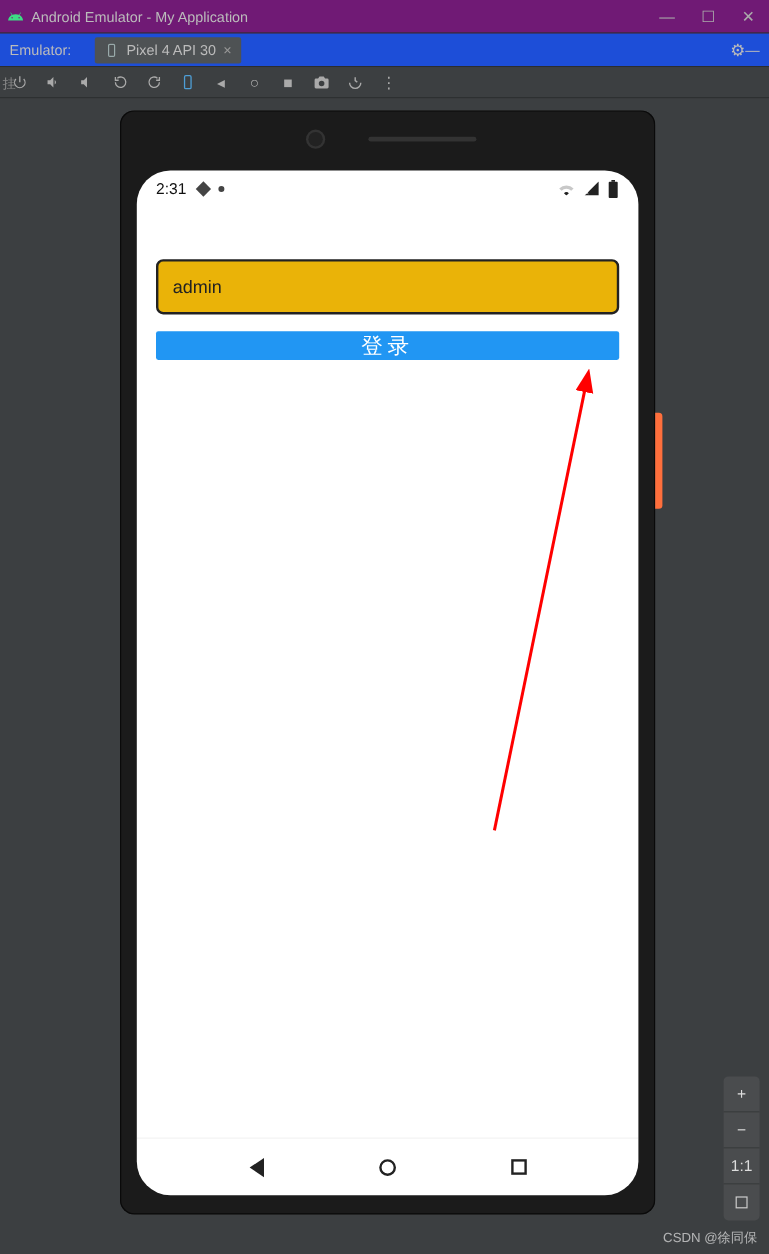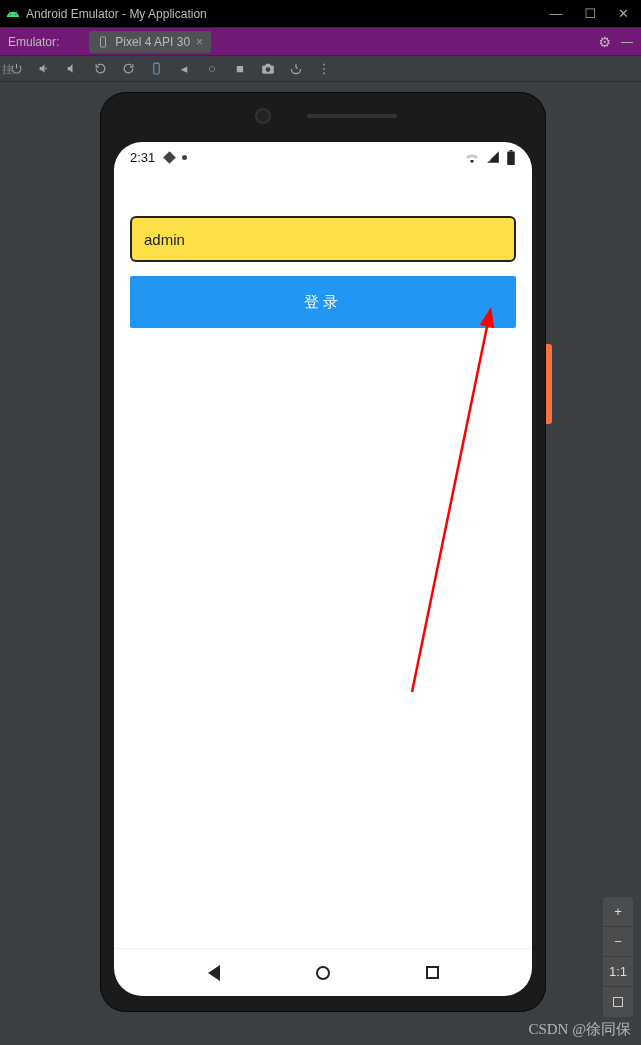--- a/index.html
+++ b/index.html
@@ -7,7 +7,7 @@
 
     
     .window { position: relative; width: 641px; height: 1045px; background: #3c3f41; }
-    .titlebar { height: 28px; background: #000000; display: flex; align-items: center; padding: 0 6px; color: #bbb; font-size: 12px; border-bottom: 1px solid #2b2d2f; }
+    .titlebar { height: 28px; background: #701a75; display: flex; align-items: center; padding: 0 6px; color: #bbb; font-size: 12px; border-bottom: 1px solid #2b2d2f; }
     .titlebar .title-text { margin-left: 6px; flex: 1; }
     .winctrls { display: flex; gap: 22px; color: #aaa; font-size: 13px; padding-right: 6px; }
     .winctrls span { cursor: pointer; }

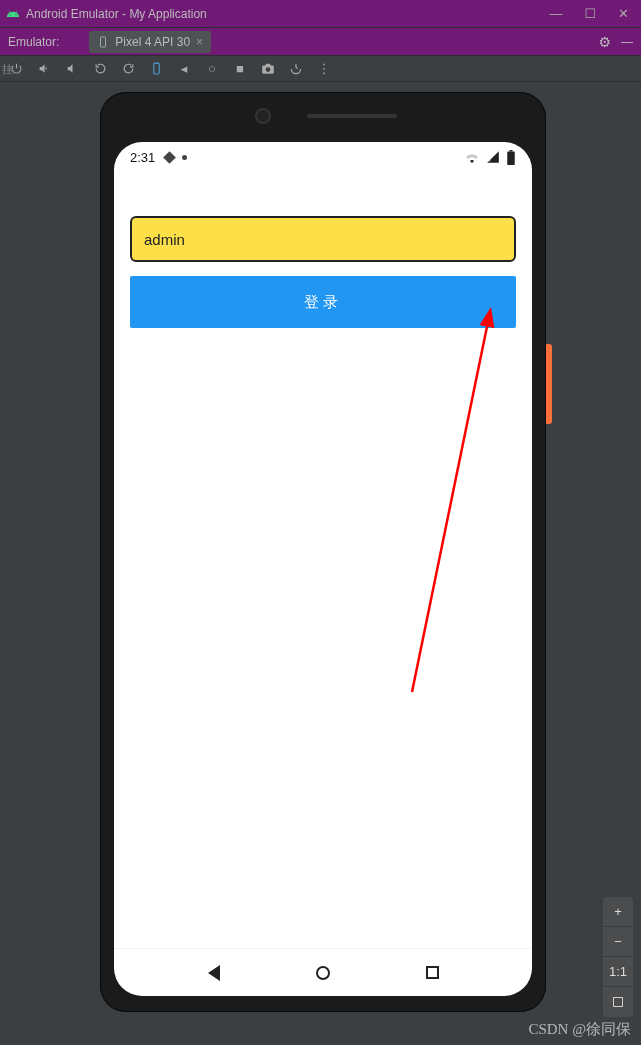--- a/index.html
+++ b/index.html
@@ -12,7 +12,7 @@
     .winctrls { display: flex; gap: 22px; color: #aaa; font-size: 13px; padding-right: 6px; }
     .winctrls span { cursor: pointer; }
 
-    .emu-toolbar { height: 28px; background: #701a75; display: flex; align-items: center; padding: 0 8px; gap: 10px; color: #bbb; font-size: 12px; border-bottom: 1px solid #2b2d2f; text-align: center; }
+    .emu-toolbar { height: 28px; background: #1d4ed8; display: flex; align-items: center; padding: 0 8px; color: #bbb; font-size: 12px; border-bottom: 1px solid #2b2d2f; text-align: center; }
     .emu-toolbar .label { color: #bbb; }
     .emu-tab { display: flex; align-items: center; gap: 6px; background: #4e5254; padding: 4px 8px; border-radius: 2px; margin-left: 20px; }
     .emu-tab .close-x { color: #999; }

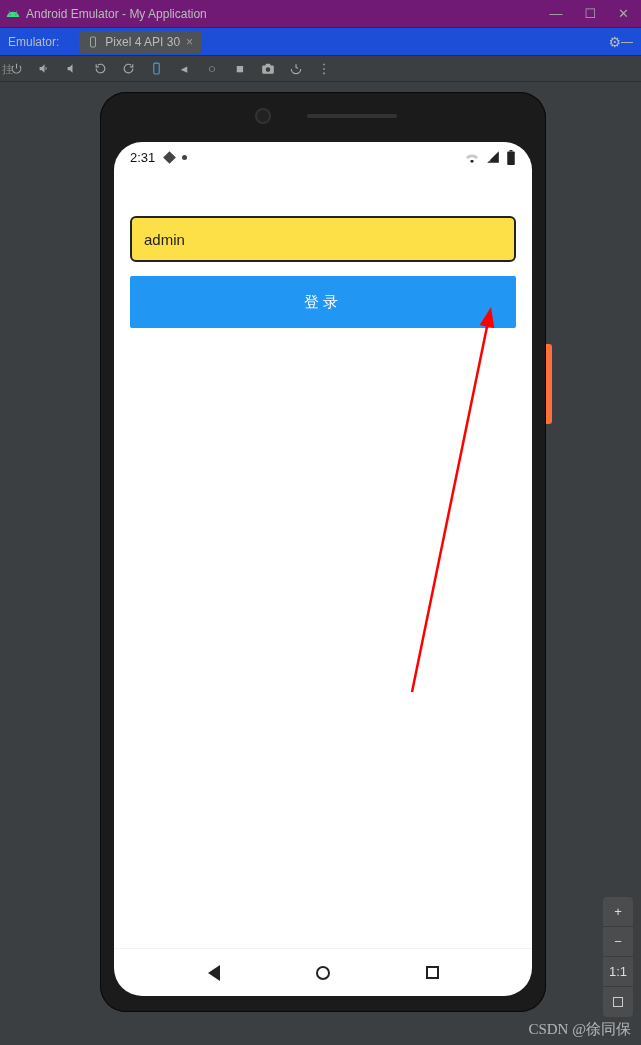--- a/index.html
+++ b/index.html
@@ -28,7 +28,7 @@
     .canvas { position: absolute; top: 82px; left: 0; right: 0; bottom: 0; background: #3c3f41; }
 
     
-    .phone { position: absolute; top: 10px; left: 100px; width: 446px; height: 920px; background: #1b1b1b; border-radius: 26px; padding: 14px; box-shadow: 0 0 0 1px #0a0a0a inset; }
+    .phone { position: absolute; top: 10px; left: 100px; width: 446px; height: 920px; background: #1b1b1b; border-radius: 12px; padding: 14px; box-shadow: 0 0 0 1px #0a0a0a inset; }
     .phone::before { 
       content: ""; position: absolute; top: 18px; left: 50%; width: 12px; height: 12px; margin-left: -66px; background: #222; border-radius: 50%; box-shadow: 0 0 0 2px #333;
     }

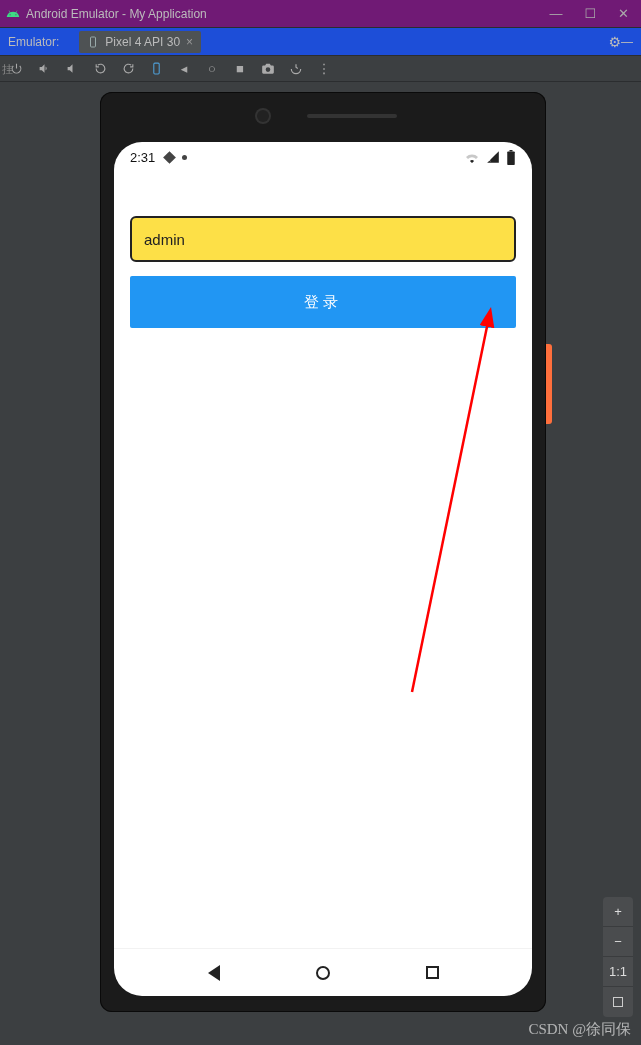--- a/index.html
+++ b/index.html
@@ -48,7 +48,7 @@
     .dot { width: 5px; height: 5px; background: #444; border-radius: 50%; }
 
     .app-content { padding: 44px 16px 0 16px; }
-    .field { width: 100%; height: 46px; border: 2px solid #222; border-radius: 6px; display: flex; align-items: center; padding: 0 12px; margin-bottom: 14px; font-size: 15px; color: #222; background: #fde047; position: relative; }
+    .field { width: 100%; height: 46px; border: 2px solid #222; border-radius: 6px; display: flex; align-items: center; padding: 0 12px; margin-bottom: 14px; font-size: 15px; color: #222; background: #eab308; position: relative; }
     .field input { flex: 1; border: none; outline: none; font-size: 15px; color: #222; background: transparent; }
     .eye-icon { width: 24px; height: 24px; display: flex; align-items: center; justify-content: center; }
     .login-btn { width: 100%; height: 52px; background: #2196f3; color: #fff; border: none; border-radius: 2px; font-size: 15px; letter-spacing: 4px; display: flex; align-items: center; justify-content: center; cursor: pointer; }

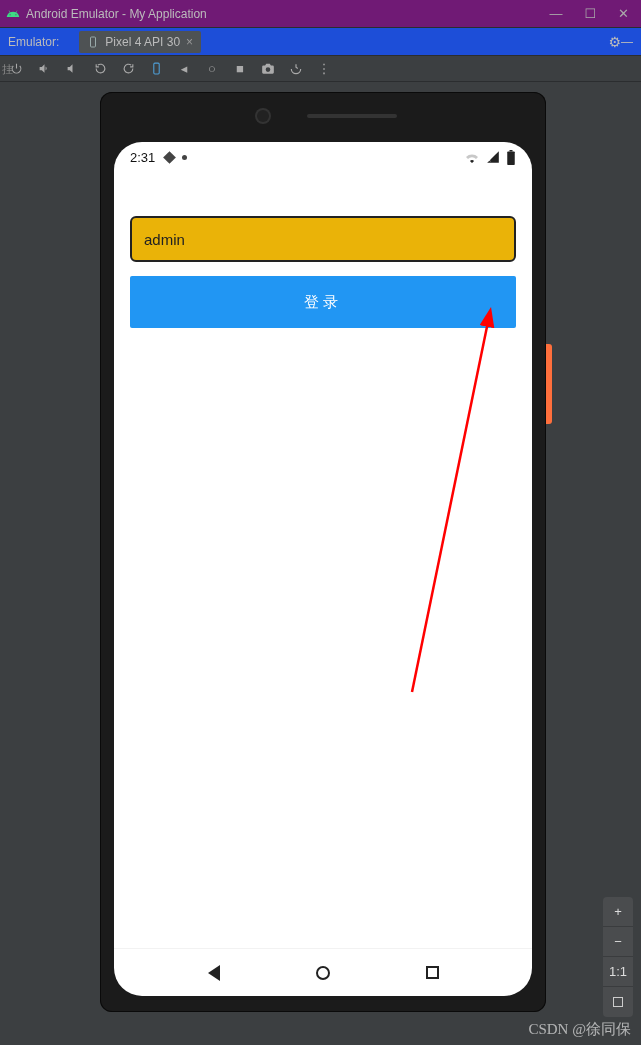--- a/index.html
+++ b/index.html
@@ -51,7 +51,7 @@
     .field { width: 100%; height: 46px; border: 2px solid #222; border-radius: 6px; display: flex; align-items: center; padding: 0 12px; margin-bottom: 14px; font-size: 15px; color: #222; background: #eab308; position: relative; }
     .field input { flex: 1; border: none; outline: none; font-size: 15px; color: #222; background: transparent; }
     .eye-icon { width: 24px; height: 24px; display: flex; align-items: center; justify-content: center; }
-    .login-btn { width: 100%; height: 52px; background: #2196f3; color: #fff; border: none; border-radius: 2px; font-size: 15px; letter-spacing: 4px; display: flex; align-items: center; justify-content: center; cursor: pointer; }
+    .login-btn { width: 100%; height: 24px; background: #2196f3; color: #fff; border: none; border-radius: 2px; font-size: 18px; letter-spacing: 4px; display: flex; align-items: center; justify-content: center; cursor: pointer; }
 
     .navbar { margin-top: auto; height: 48px; display: flex; align-items: center; justify-content: space-evenly; border-top: 1px solid rgba(0,0,0,0.05); }
     .navbar .nav-ico { width: 18px; height: 18px; display: flex; align-items: center; justify-content: center; color: #222; }

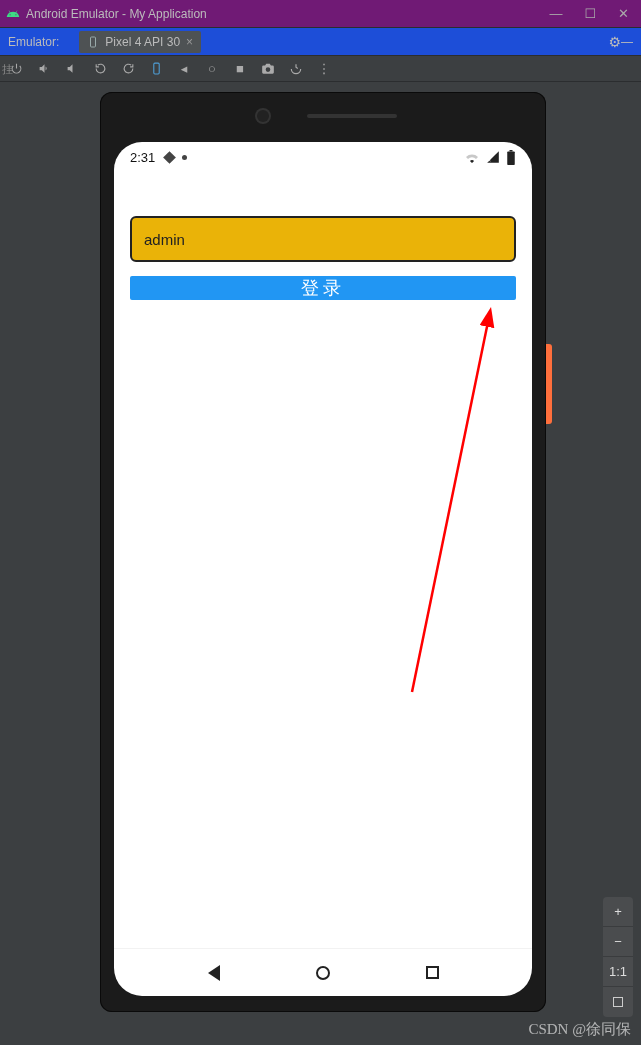--- a/index.html
+++ b/index.html
@@ -68,7 +68,7 @@
     .side-panel div:last-child { border-bottom: none; font-size: 10px; }
 
     
-    .watermark { position: absolute; right: 10px; bottom: 6px; color: rgba(230,230,230,0.7); font-size: 15px; font-family: Liberation Serif, serif; }
+    .watermark { position: absolute; right: 10px; bottom: 6px; color: rgba(230,230,230,0.7); font-size: 11px; font-family: Liberation Sans, sans-serif; }
 
     svg { display: block; }
   </style>

